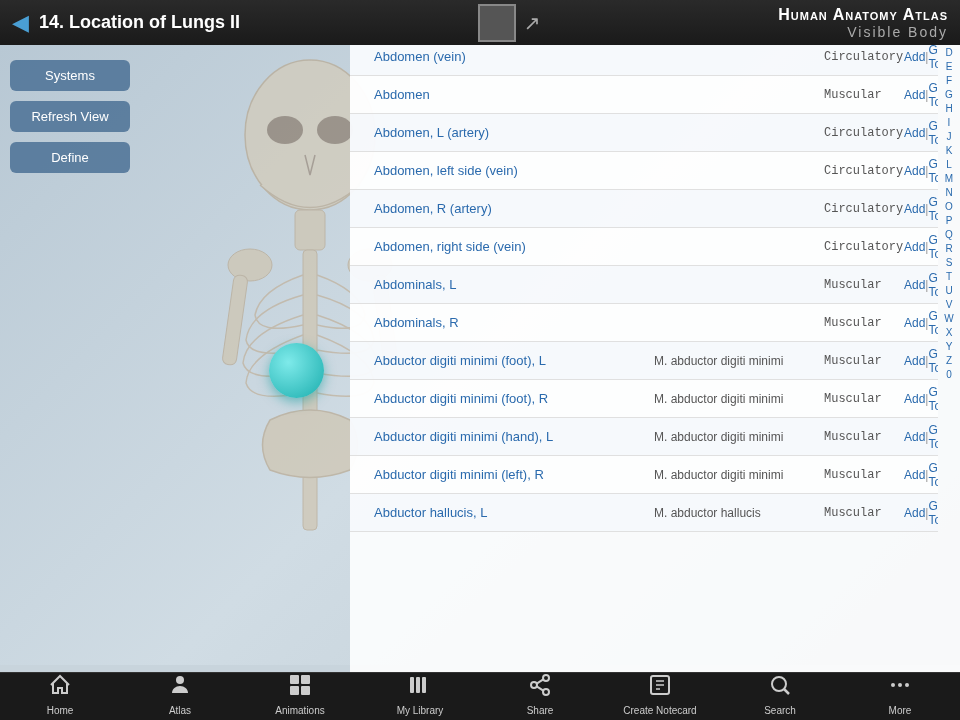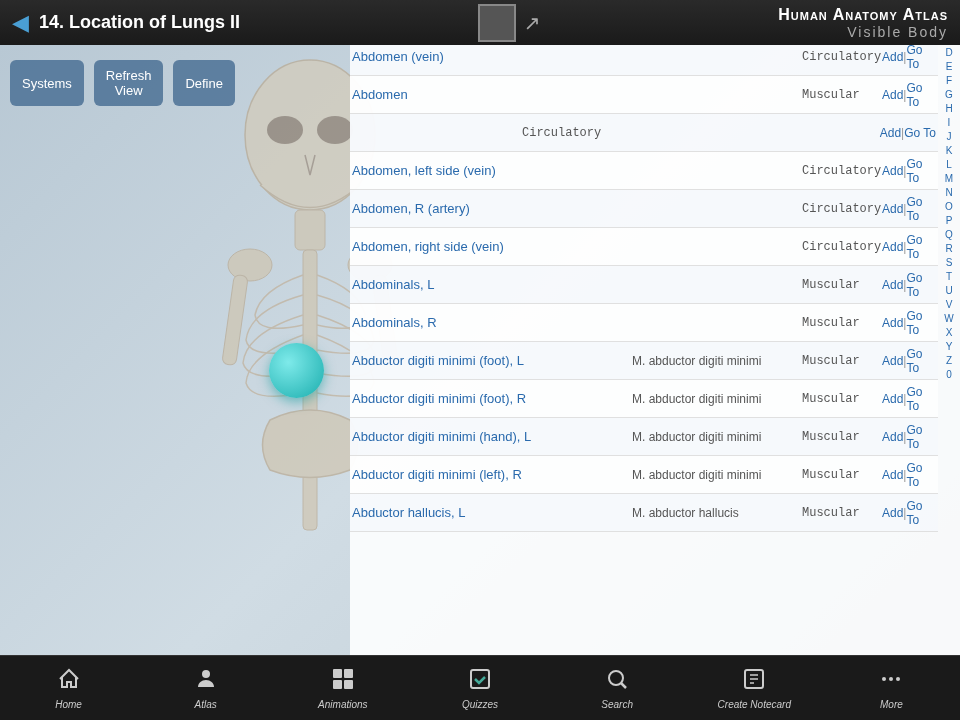--- a/index.html
+++ b/index.html
@@ -71,7 +71,7 @@
     }
     .list-row {
       display: flex; align-items: center;
-      padding: 0 2px; height: 38px; border-bottom: 1px solid #e0e0e0;
+      padding: 0 24px; height: 38px; border-bottom: 1px solid #e0e0e0;
       background: rgba(255,255,255,0.7);
     }
     .list-row:nth-child(even) { background: rgba(245,248,252,0.7); }

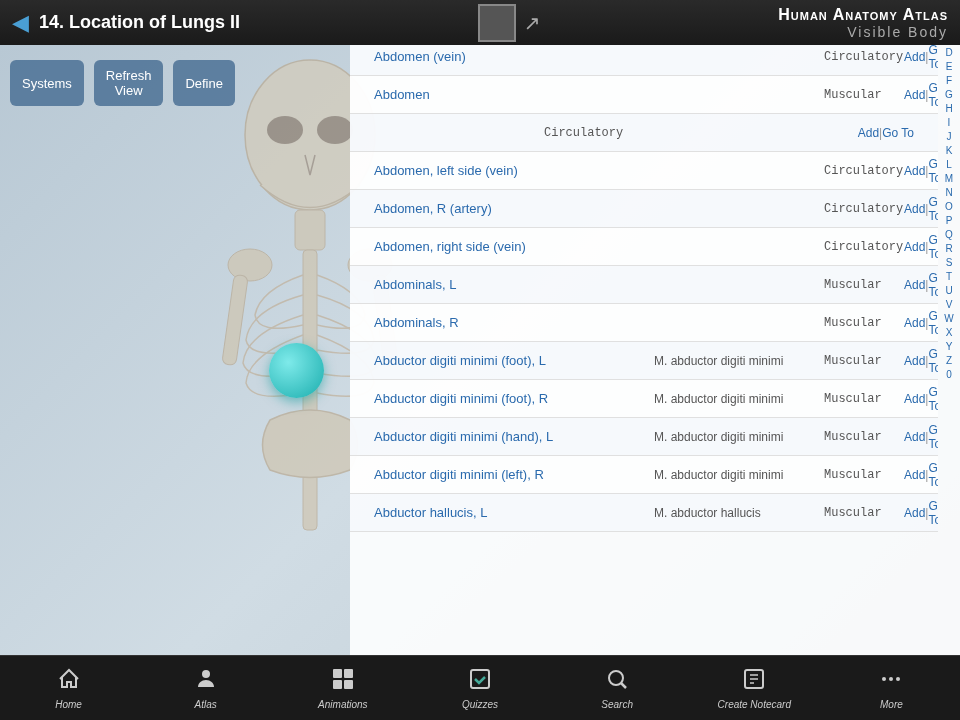--- a/index.html
+++ b/index.html
@@ -25,7 +25,7 @@
     
     #sidebar {
       position: absolute; top: 45px; left: 0; width: 140px; padding: 15px 10px;
-      display: flex; flex-direction: row; gap: 10px; z-index: 50;
+      display: flex; flex-direction: column; gap: 10px; z-index: 50;
     }
     .sidebar-btn {
       background: rgba(60, 100, 140, 0.75);

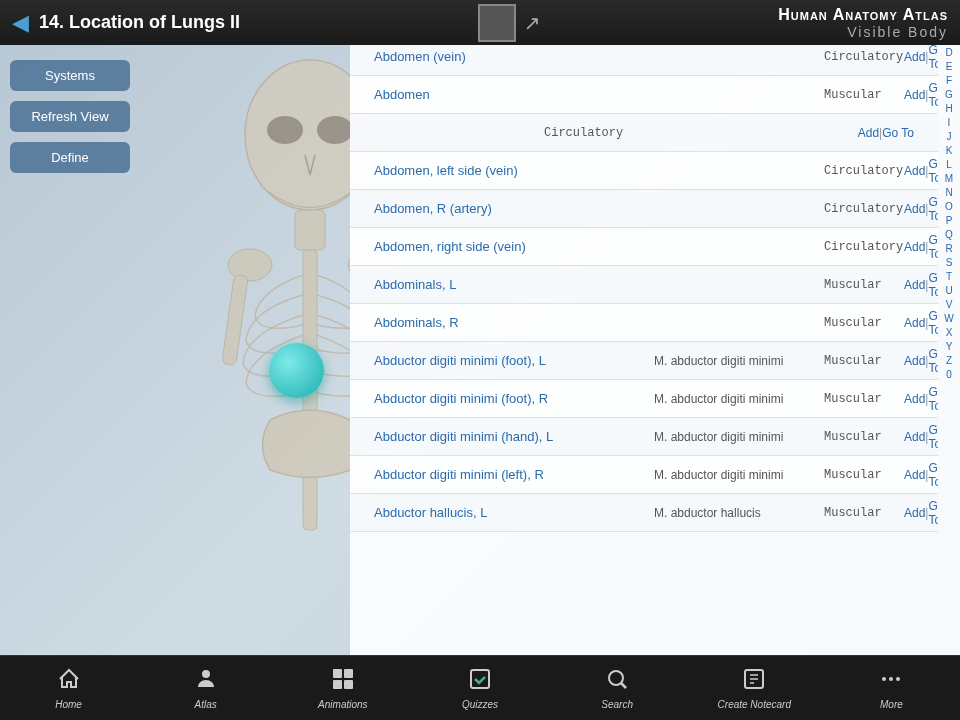--- a/index.html
+++ b/index.html
@@ -217,6 +217,7 @@
         </span>
       </div>
       <div class="list-row">
+        <span class="row-name">Abdomen, L (artery)</span>
         <span class="row-sub"></span>
         <span class="row-system">Circulatory</span>
         <span class="row-actions">

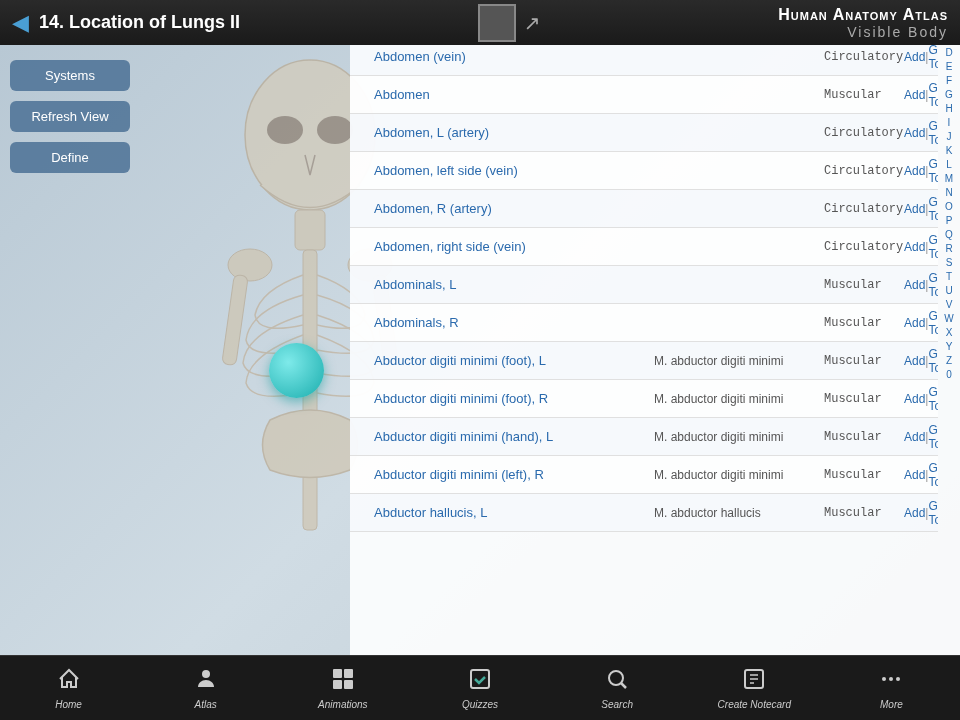--- a/index.html
+++ b/index.html
@@ -93,9 +93,9 @@
 
     
     #bottom-nav {
-      position: absolute; bottom: 0; left: 0; right: 0; height: 65px;
-      background: #1a1a1a; display: flex; align-items: center;
-      border-top: 1px solid #333; z-index: 100; font-style: italic;
+      position: absolute; bottom: 0; left: 0; right: 0; height: 48px;
+      background: #1a1a1a; display: flex; align-items: flex-start;
+      border-top: 1px solid #333; z-index: 100;
     }
     .nav-item {
       flex: 1; display: flex; flex-direction: column; align-items: center;

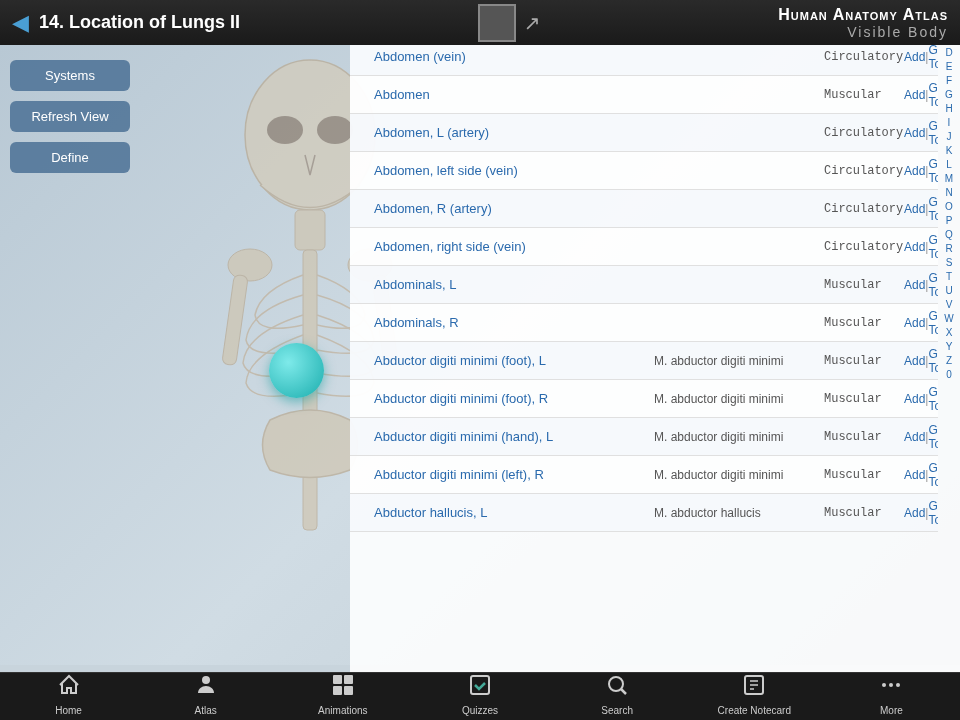--- a/index.html
+++ b/index.html
@@ -386,13 +386,6 @@
     </div>
     <div class="nav-item">
       <span class="nav-icon"><svg width="24" height="24" viewBox="0 0 24 24" fill="none">
-          <rect x="3" y="3" width="18" height="18" rx="2" stroke="#ccc" stroke-width="2"></rect>
-          <path d="M7 12l4 4 6-6" stroke="#4a9" stroke-width="2.5"></path>
-        </svg></span>
-      <span class="nav-label">Quizzes</span>
-    </div>
-    <div class="nav-item">
-      <span class="nav-icon"><svg width="24" height="24" viewBox="0 0 24 24" fill="none">
           <circle cx="11" cy="11" r="7" stroke="#ccc" stroke-width="2"></circle>
           <line x1="16" y1="16" x2="21" y2="21" stroke="#ccc" stroke-width="2.5"></line>
         </svg></span>

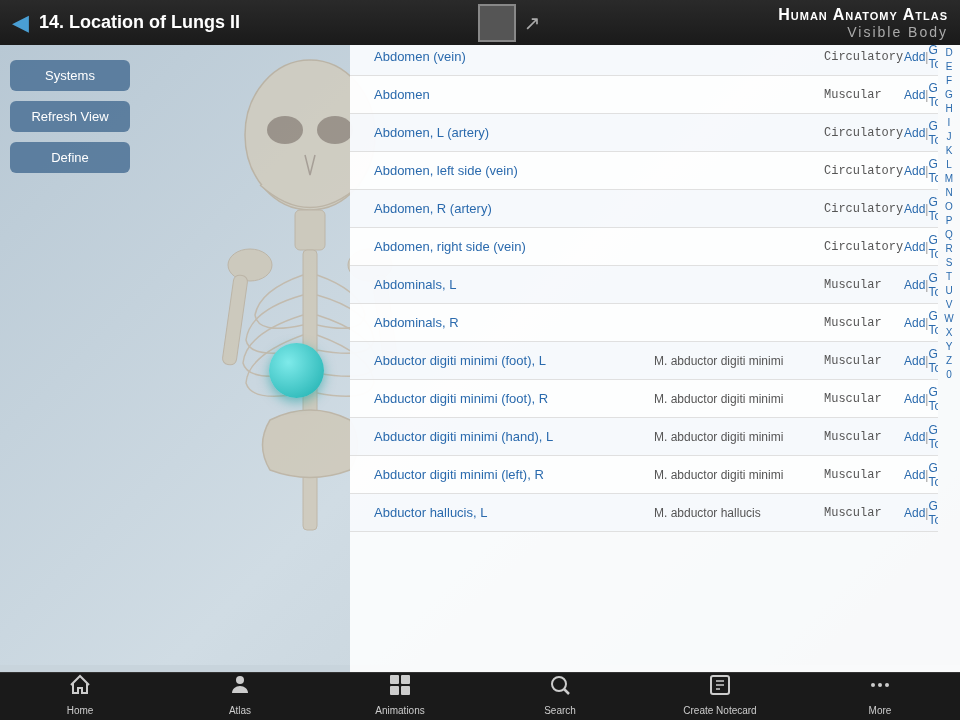--- a/index.html
+++ b/index.html
@@ -385,6 +385,14 @@
       <span class="nav-label">Animations</span>
     </div>
     <div class="nav-item">
+      <span class="nav-icon"><svg width="24" height="24" viewBox="0 0 24 24" fill="#ccc">
+          <rect x="2" y="4" width="4" height="16" rx="1"></rect>
+          <rect x="8" y="4" width="4" height="16" rx="1"></rect>
+          <rect x="14" y="4" width="4" height="16" rx="1"></rect>
+        </svg></span>
+      <span class="nav-label">My Library</span>
+    </div>
+    <div class="nav-item">
       <span class="nav-icon"><svg width="24" height="24" viewBox="0 0 24 24" fill="none">
           <circle cx="11" cy="11" r="7" stroke="#ccc" stroke-width="2"></circle>
           <line x1="16" y1="16" x2="21" y2="21" stroke="#ccc" stroke-width="2.5"></line>

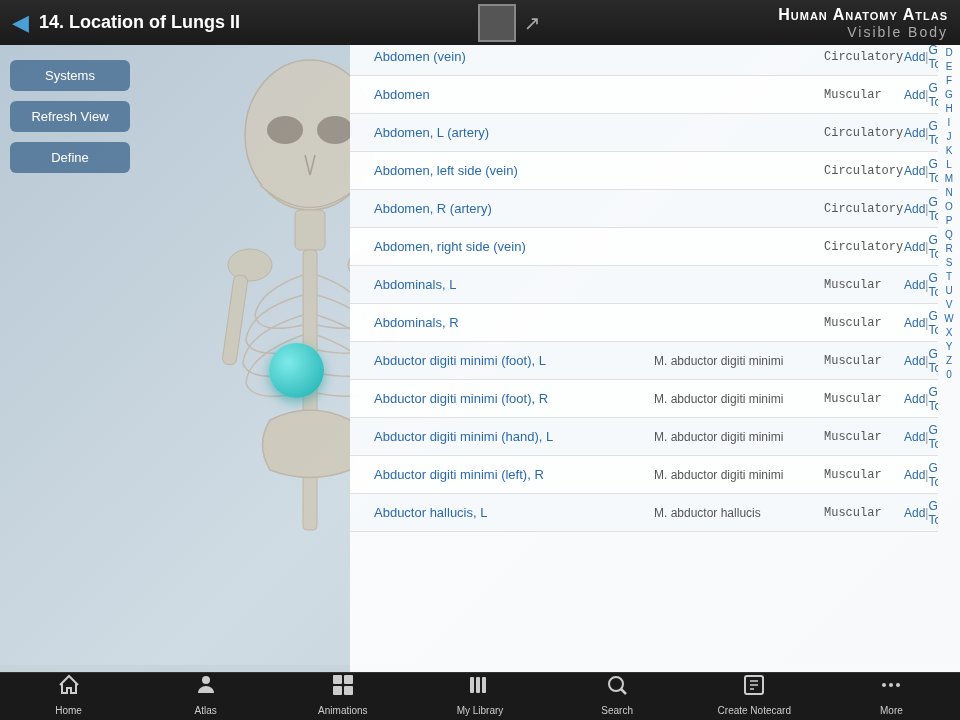--- a/index.html
+++ b/index.html
@@ -394,6 +394,16 @@
     </div>
     <div class="nav-item">
       <span class="nav-icon"><svg width="24" height="24" viewBox="0 0 24 24" fill="none">
+          <circle cx="18" cy="5" r="3" stroke="#ccc" stroke-width="2"></circle>
+          <circle cx="6" cy="12" r="3" stroke="#ccc" stroke-width="2"></circle>
+          <circle cx="18" cy="19" r="3" stroke="#ccc" stroke-width="2"></circle>
+          <line x1="8.7" y1="10.7" x2="15.3" y2="6.3" stroke="#ccc" stroke-width="2"></line>
+          <line x1="8.7" y1="13.3" x2="15.3" y2="17.7" stroke="#ccc" stroke-width="2"></line>
+        </svg></span>
+      <span class="nav-label">Share</span>
+    </div>
+    <div class="nav-item">
+      <span class="nav-icon"><svg width="24" height="24" viewBox="0 0 24 24" fill="none">
           <circle cx="11" cy="11" r="7" stroke="#ccc" stroke-width="2"></circle>
           <line x1="16" y1="16" x2="21" y2="21" stroke="#ccc" stroke-width="2.5"></line>
         </svg></span>

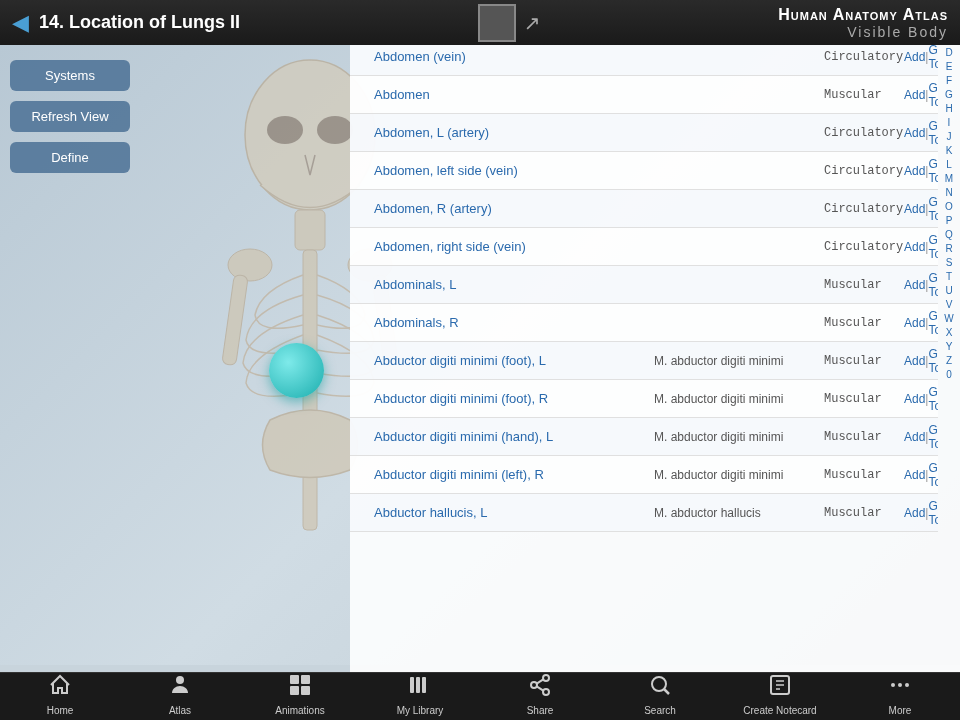--- a/index.html
+++ b/index.html
@@ -404,13 +404,6 @@
     </div>
     <div class="nav-item">
       <span class="nav-icon"><svg width="24" height="24" viewBox="0 0 24 24" fill="none">
-          <circle cx="11" cy="11" r="7" stroke="#ccc" stroke-width="2"></circle>
-          <line x1="16" y1="16" x2="21" y2="21" stroke="#ccc" stroke-width="2.5"></line>
-        </svg></span>
-      <span class="nav-label">Search</span>
-    </div>
-    <div class="nav-item">
-      <span class="nav-icon"><svg width="24" height="24" viewBox="0 0 24 24" fill="none">
           <rect x="3" y="3" width="18" height="18" rx="2" stroke="#ccc" stroke-width="2"></rect>
           <line x1="8" y1="8" x2="16" y2="8" stroke="#ccc" stroke-width="1.5"></line>
           <line x1="8" y1="12" x2="16" y2="12" stroke="#ccc" stroke-width="1.5"></line>
@@ -419,6 +412,13 @@
       <span class="nav-label">Create Notecard</span>
     </div>
     <div class="nav-item">
+      <span class="nav-icon"><svg width="24" height="24" viewBox="0 0 24 24" fill="none">
+          <circle cx="11" cy="11" r="7" stroke="#ccc" stroke-width="2"></circle>
+          <line x1="16" y1="16" x2="21" y2="21" stroke="#ccc" stroke-width="2.5"></line>
+        </svg></span>
+      <span class="nav-label">Search</span>
+    </div>
+    <div class="nav-item">
       <span class="nav-icon"><svg width="24" height="24" viewBox="0 0 24 24" fill="#ccc">
           <circle cx="5" cy="12" r="2"></circle>
           <circle cx="12" cy="12" r="2"></circle>

